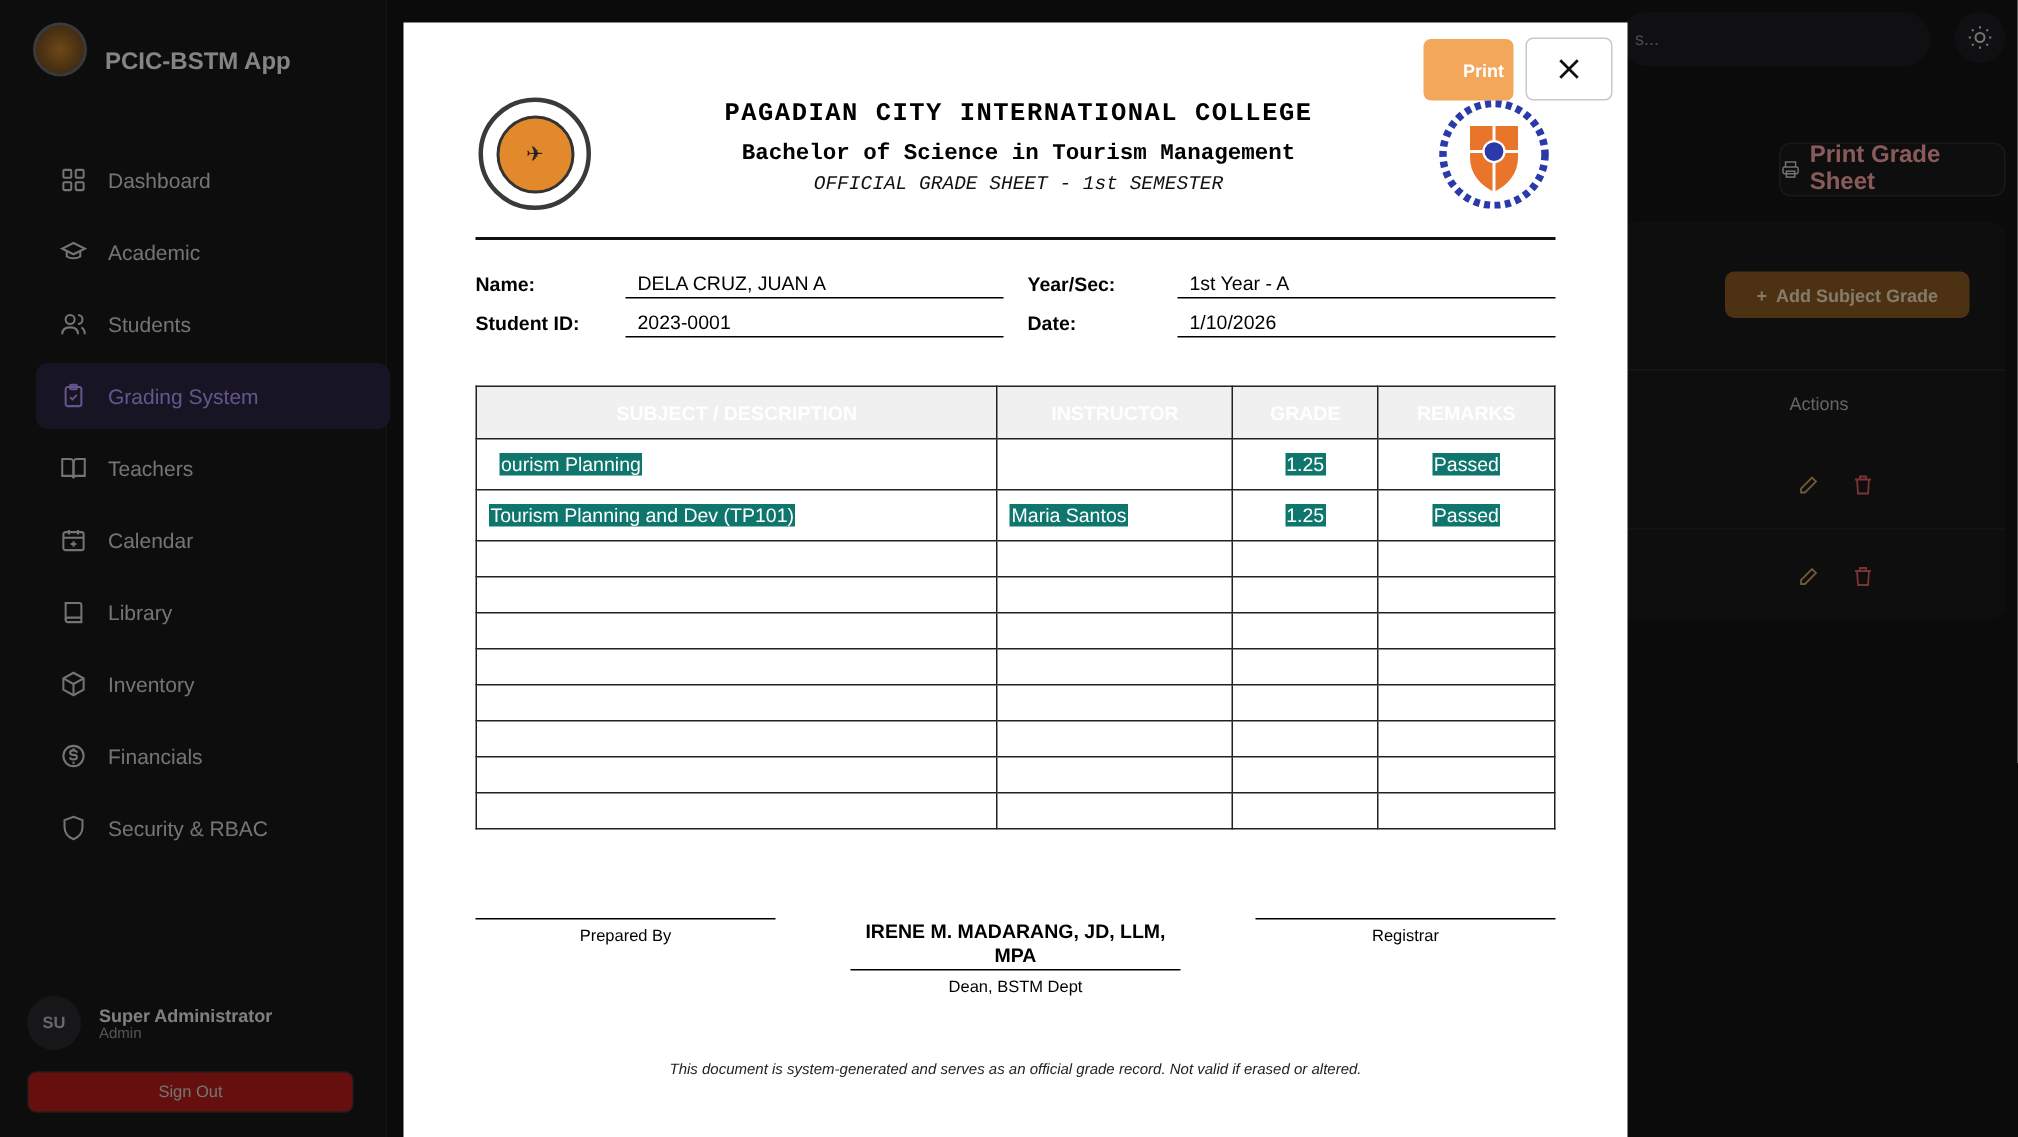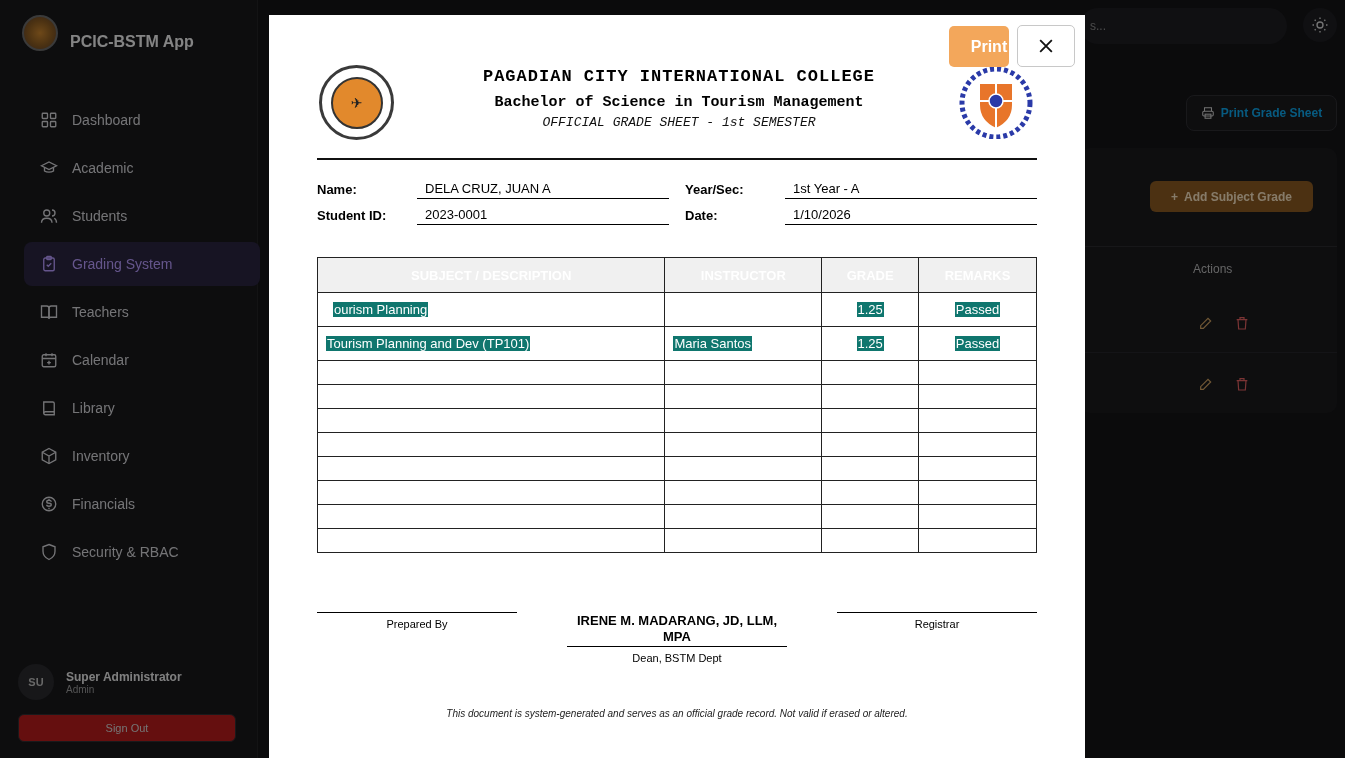--- a/index.html
+++ b/index.html
@@ -41,7 +41,7 @@
 
   
   .modal { position: absolute; left: 269px; top: 15px; width: 816px; height: 743px; background: #ffffff; color: #000; }
-  .btn-print { position: absolute; left: 680px; top: 11px; width: 60px; height: 41px; background: #f3a75b; color: #fff; border-radius: 5px; font-size: 16px; font-weight: 700; display: flex; align-items: center; justify-content: center; border: none; padding-left: 20px; }
+  .btn-print { position: absolute; left: 680px; top: 11px; width: 60px; height: 41px; background: #f3a75b; color: #fff; border-radius: 5px; font-size: 12px; font-weight: 700; display: flex; align-items: center; justify-content: center; border: none; padding-left: 20px; }
   .btn-close { position: absolute; left: 748px; top: 10px; width: 58px; height: 42px; background: #fff; border: 1px solid #c8c8c8; border-radius: 5px; display: flex; align-items: center; justify-content: center; }
   .btn-close svg { width: 20px; height: 20px; stroke: #111; stroke-width: 2.2; }
 

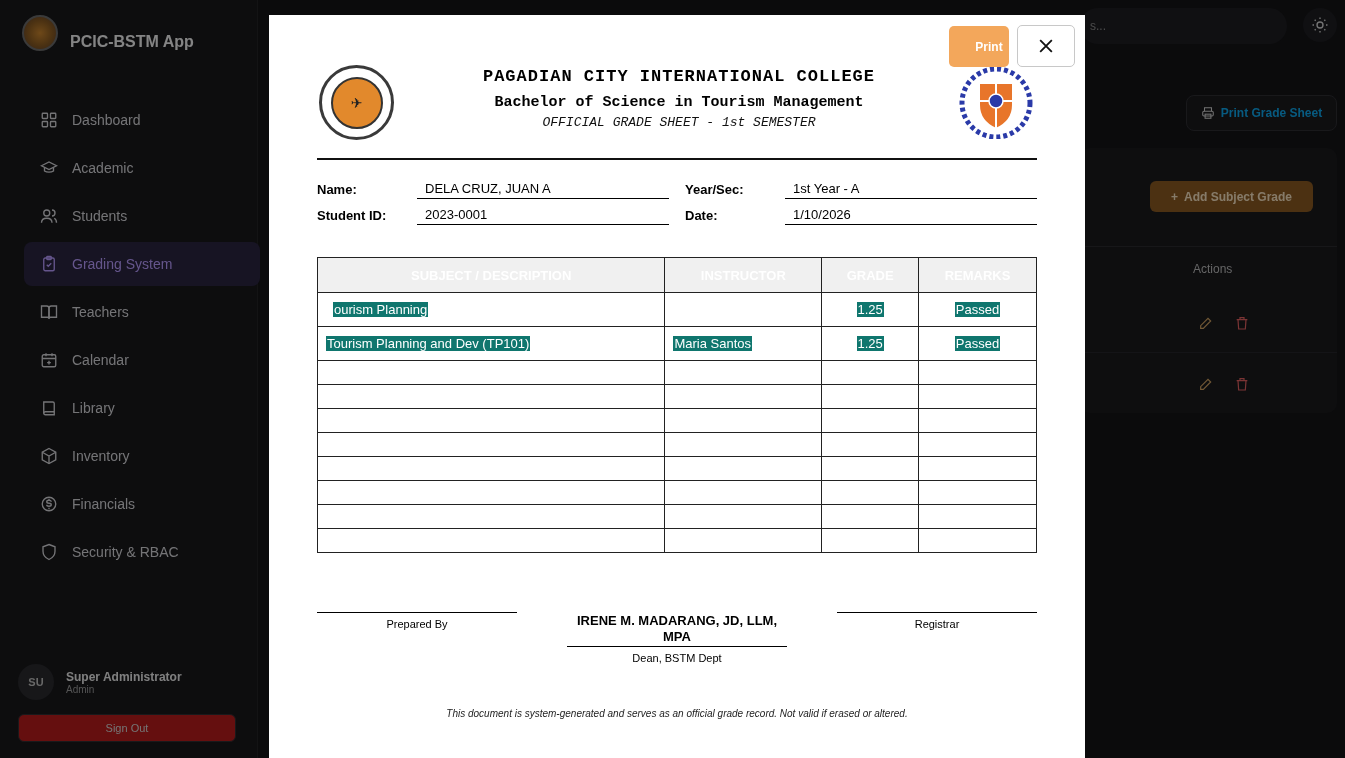--- a/index.html
+++ b/index.html
@@ -26,7 +26,7 @@
   .topbar-search { position: absolute; left: 1080px; top: 8px; width: 207px; height: 36px; background: #1e1e22; border-radius: 18px; color: #8a8a8a; font-size: 12px; display: flex; align-items: center; padding-left: 10px; }
   .theme-toggle { position: absolute; left: 1303px; top: 8px; width: 34px; height: 34px; border-radius: 50%; background: #1e1e22; display: flex; align-items: center; justify-content: center; }
   .theme-toggle svg { width: 18px; height: 18px; stroke: #d4d4d4; fill: none; stroke-width: 1.8; }
-  .print-sheet-btn { position: absolute; left: 1186px; top: 95px; width: 151px; height: 36px; border: 1px solid #2e2e32; border-radius: 8px; background: #1a1a1d; color: #0ea5e9; font-size: 12px; font-weight: 700; display: flex; align-items: center; justify-content: center; gap: 6px; }
+  .print-sheet-btn { position: absolute; left: 1186px; top: 95px; width: 151px; height: 36px; border: 1px solid #2e2e32; border-radius: 8px; background: #1a1a1d; color: #fca5a5; font-size: 16px; font-weight: 700; display: flex; align-items: center; justify-content: center; gap: 6px; }
   .print-sheet-btn svg { width: 14px; height: 14px; stroke: #d0d0d0; fill: none; stroke-width: 1.8; }
   .panel { position: absolute; left: 1080px; top: 148px; width: 257px; height: 265px; background: #1a1a1d; border-radius: 10px; }
   .add-grade-btn { position: absolute; left: 1150px; top: 181px; width: 163px; height: 31px; background: #8a5a22; border-radius: 6px; color: #f5e0c0; font-size: 12px; font-weight: 700; display: flex; align-items: center; justify-content: center; gap: 6px; }

